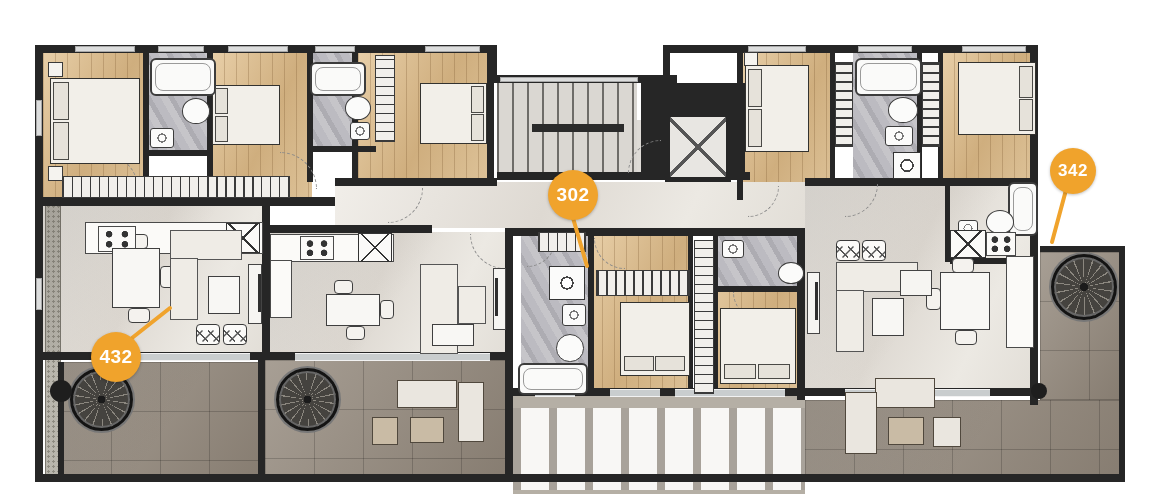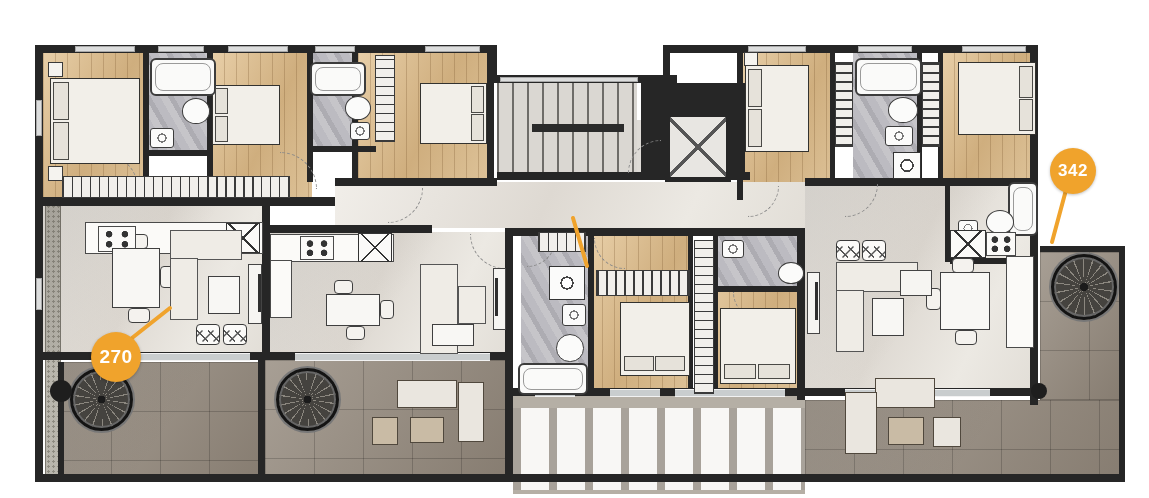--- a/index.html
+++ b/index.html
@@ -315,6 +315,7 @@
     <line class="leader" x1="1066" y1="190" x2="1052" y2="242" stroke="#F0A32C" stroke-width="4" stroke-linecap="round"></line>
   </svg>
   <div class="badge" style="left:91px;top:332px;width:50px;height:50px;">270</div>
+  <div class="badge" style="left:548px;top:170px;width:50px;height:50px;">302</div>
   <div class="badge" style="left:1050px;top:148px;width:46px;height:46px;font-size:17px;">342</div>
 
 </div>

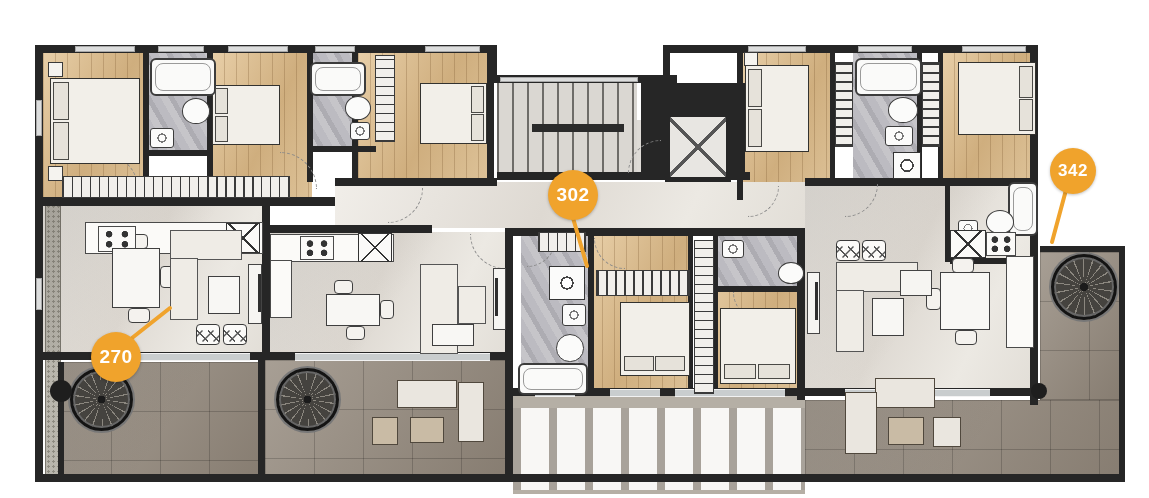--- a/index.html
+++ b/index.html
@@ -314,7 +314,7 @@
     <line class="leader" x1="573" y1="218" x2="587" y2="266" stroke="#F0A32C" stroke-width="4" stroke-linecap="round"></line>
     <line class="leader" x1="1066" y1="190" x2="1052" y2="242" stroke="#F0A32C" stroke-width="4" stroke-linecap="round"></line>
   </svg>
-  <div class="badge" style="left:91px;top:332px;width:50px;height:50px;">270</div>
+  <div class="badge" style="left:91px;top:332px;width:50px;height:50px;">432</div>
   <div class="badge" style="left:548px;top:170px;width:50px;height:50px;">302</div>
   <div class="badge" style="left:1050px;top:148px;width:46px;height:46px;font-size:17px;">342</div>
 

